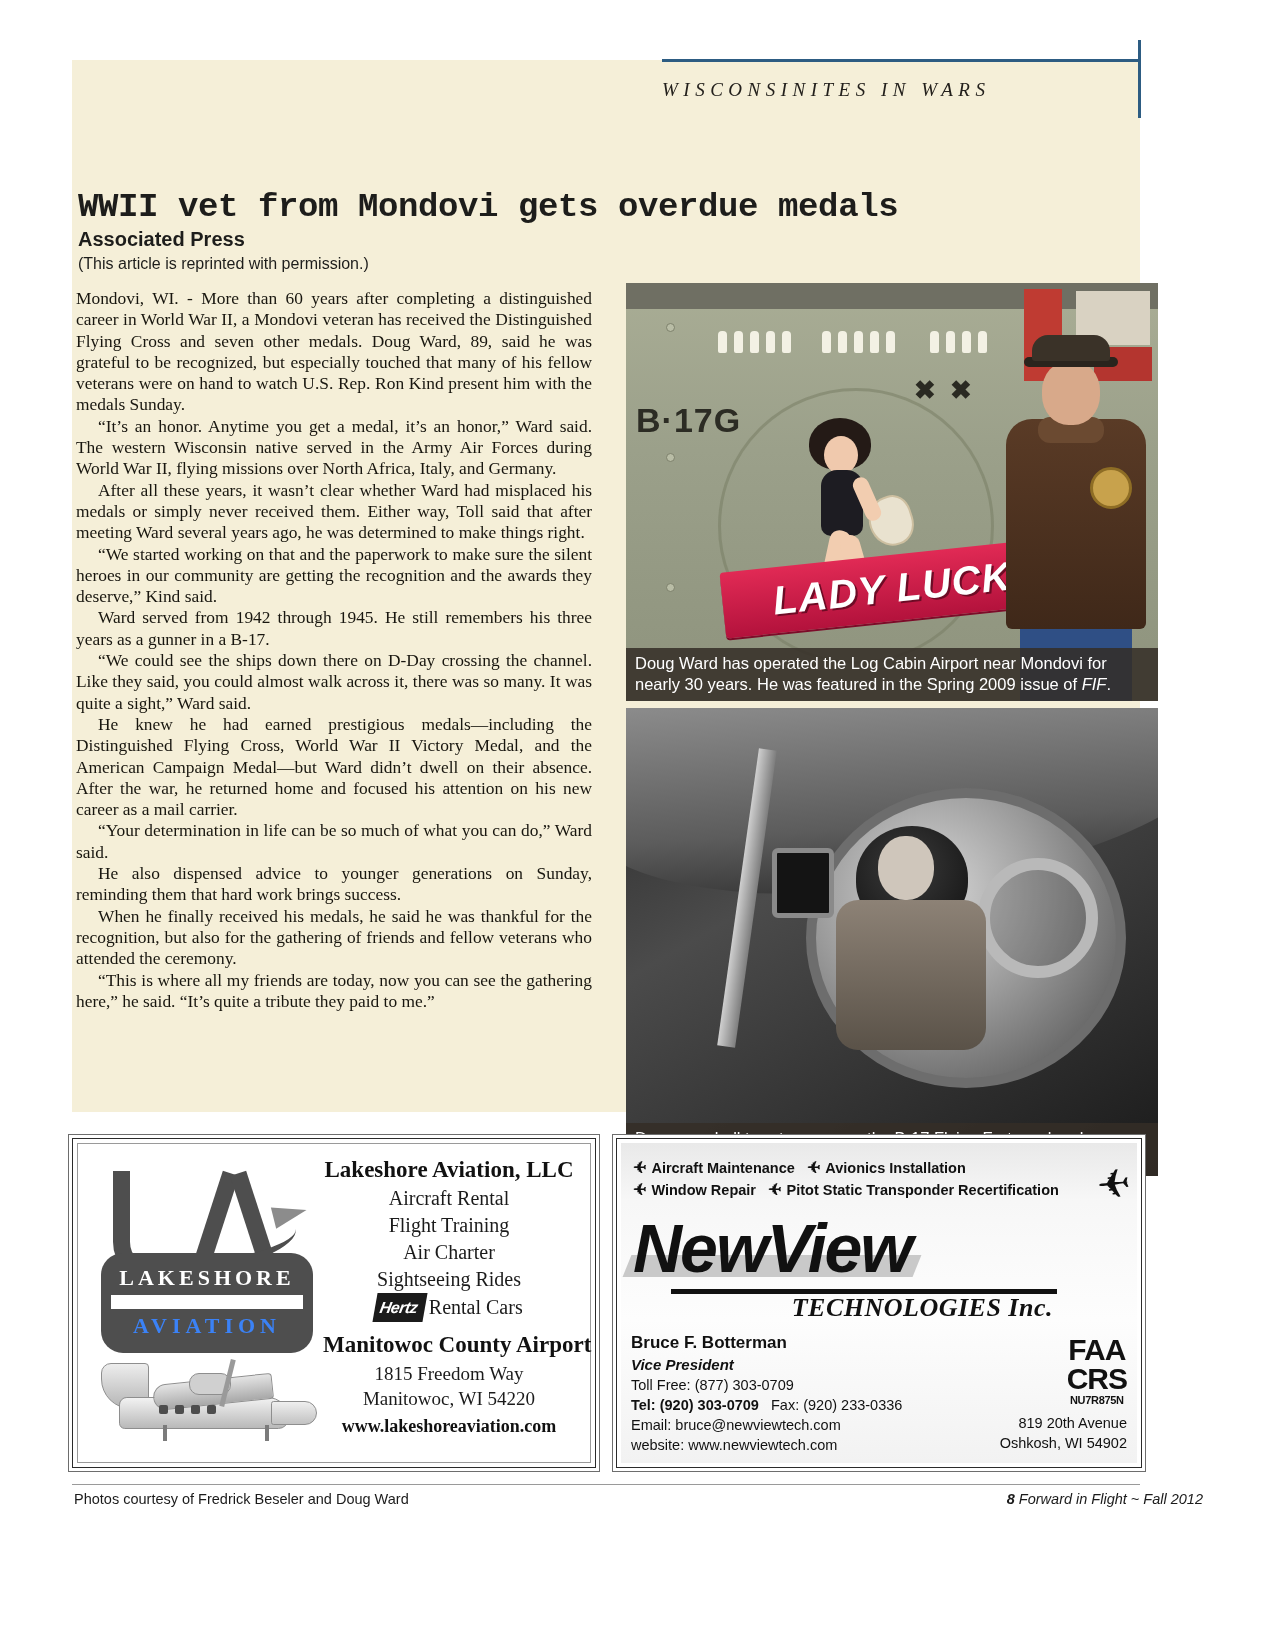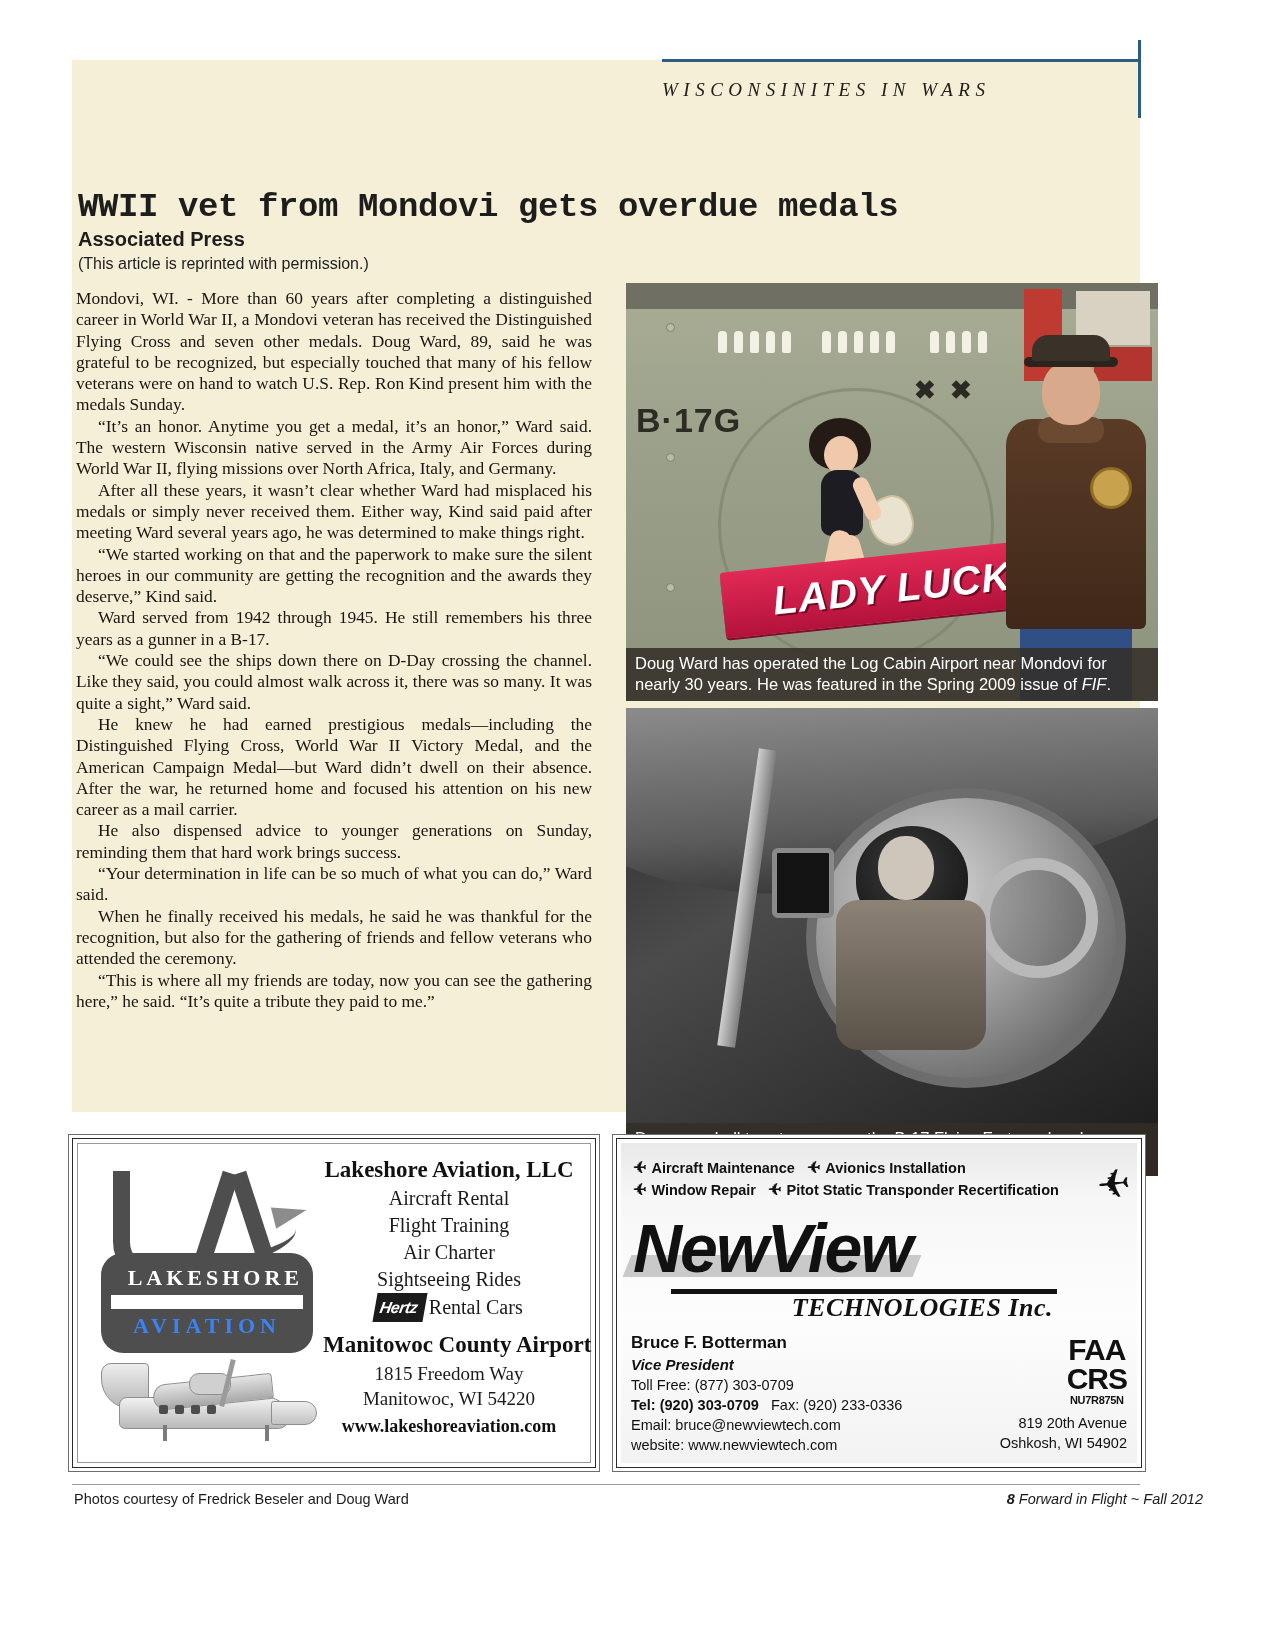--- a/index.html
+++ b/index.html
@@ -301,7 +301,7 @@
   <div class="bodycol">
     <p>Mondovi, WI. -  More than 60 years after completing a distinguished career in World War II, a Mondovi veteran has received the Distinguished Flying Cross and seven other medals. Doug Ward, 89, said he was grateful to be recognized, but especially touched that many of his fellow veterans were on hand to watch U.S. Rep. Ron Kind present him with the medals Sunday.</p>
     <p class="ind">“It’s an honor. Anytime you get a medal, it’s an honor,” Ward said. The western Wisconsin native served in the Army Air Forces during World War II, flying missions over North Africa, Italy, and Germany.</p>
-    <p class="ind">After all these years, it wasn’t clear whether Ward had misplaced his medals or simply never received them. Either way, Kind said paid after meeting Ward several years ago, he was determined to make things right.</p>
+    <p class="ind">After all these years, it wasn’t clear whether Ward had misplaced his medals or simply never received them. Either way, Toll said that after meeting Ward several years ago, he was determined to make things right.</p>
     <p class="ind">“We started working on that and the paperwork to make sure the silent heroes in our community are getting the recognition and the awards they deserve,” Kind said.</p>
     <p class="ind">Ward served from 1942 through 1945. He still remembers his three years as a gunner in a B-17.</p>
     <p class="ind">“We could see the ships down there on D-Day crossing the channel. Like they said, you could almost walk across it, there was so many. It was quite a sight,” Ward said.</p>

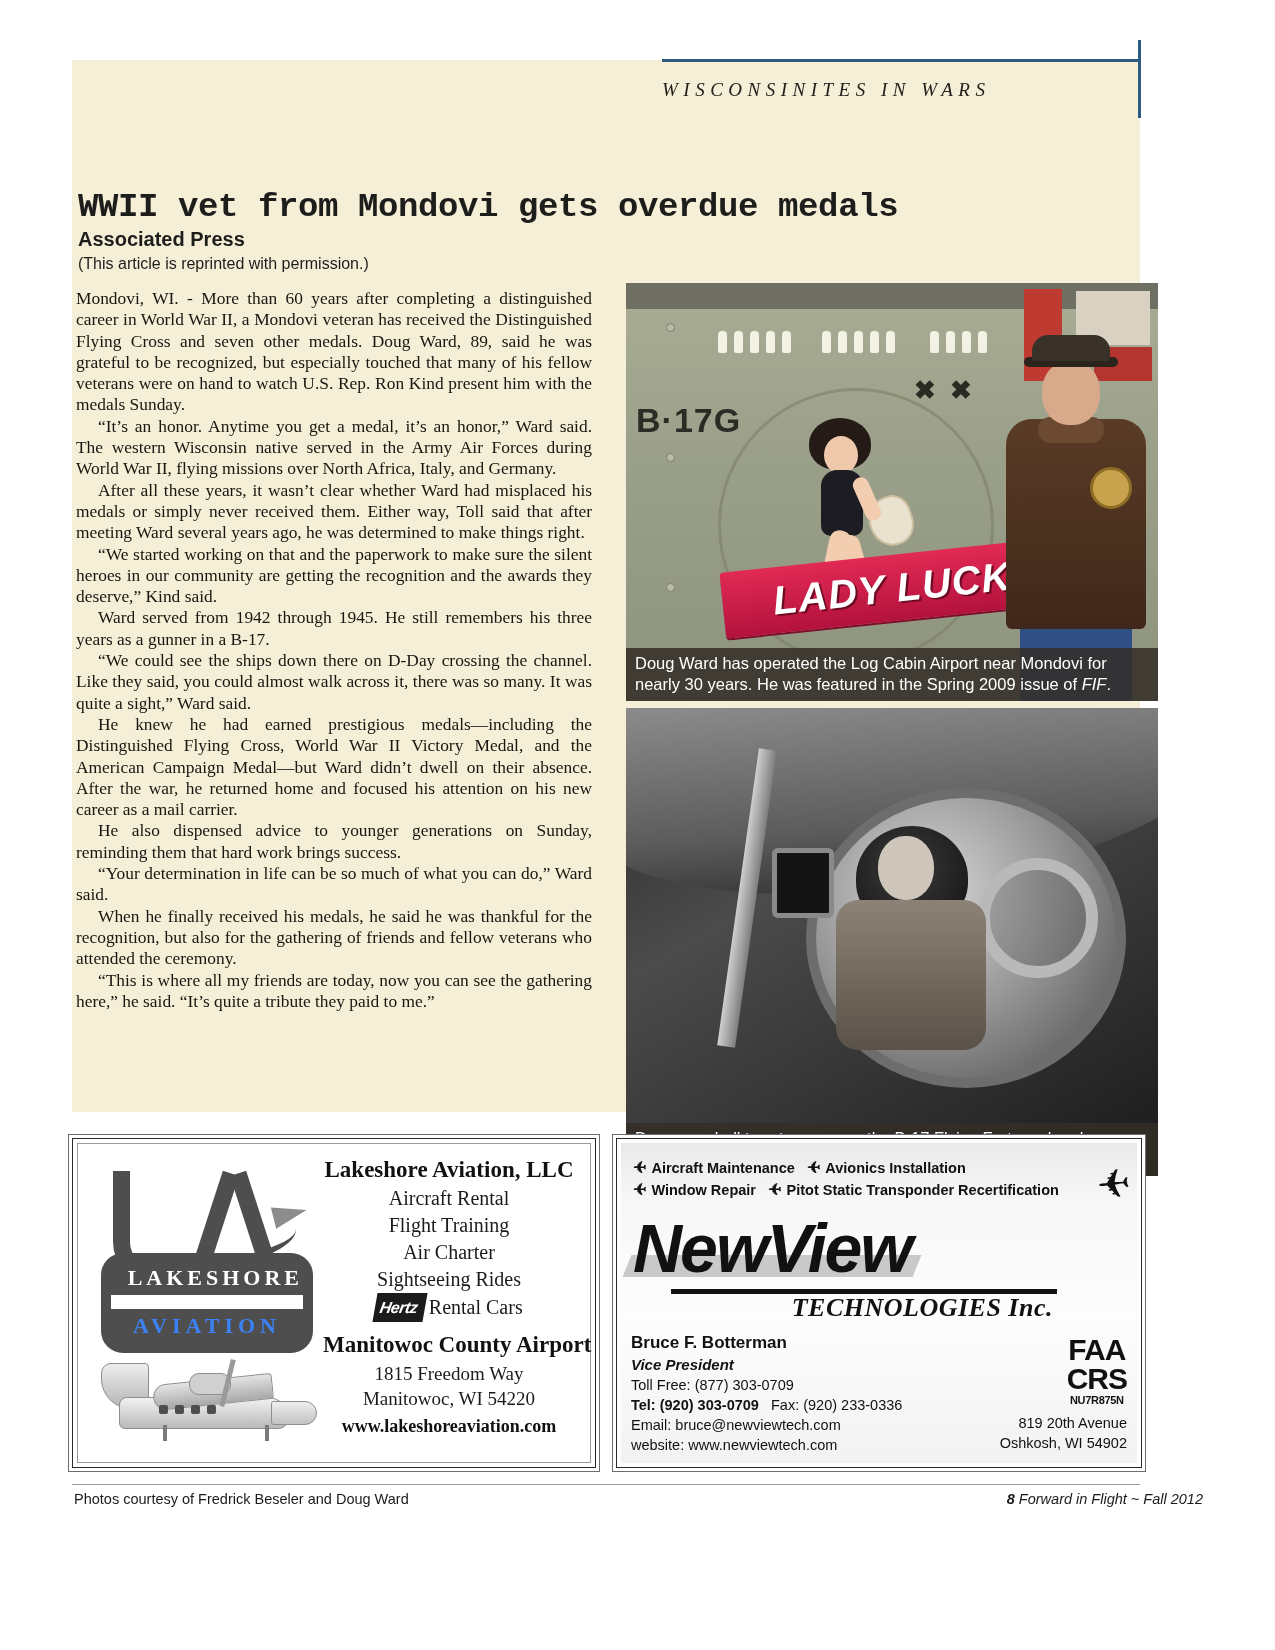--- a/index.html
+++ b/index.html
@@ -306,8 +306,8 @@
     <p class="ind">Ward served from 1942 through 1945. He still remembers his three years as a gunner in a B-17.</p>
     <p class="ind">“We could see the ships down there on D-Day crossing the channel. Like they said, you could almost walk across it, there was so many. It was quite a sight,” Ward said.</p>
     <p class="ind">He knew he had earned prestigious medals—including the Distinguished Flying Cross, World War II Victory Medal, and the American Campaign Medal—but Ward didn’t dwell on their absence. After the war, he returned home and focused his attention on his new career as a mail carrier.</p>
+    <p class="ind">“Your determination in life can be so much of what you can do,” Ward said.</p>
     <p class="ind">He also dispensed advice to younger generations on Sunday, reminding them that hard work brings success.</p>
-    <p class="ind">“Your determination in life can be so much of what you can do,” Ward said.</p>
     <p class="ind">When he finally received his medals, he said he was thankful for the recognition, but also for the gathering of friends and fellow veterans who attended the ceremony.</p>
     <p class="ind">“This is where all my friends are today, now you can see the gathering here,” he said. “It’s quite a tribute they paid to me.”</p>
   </div>

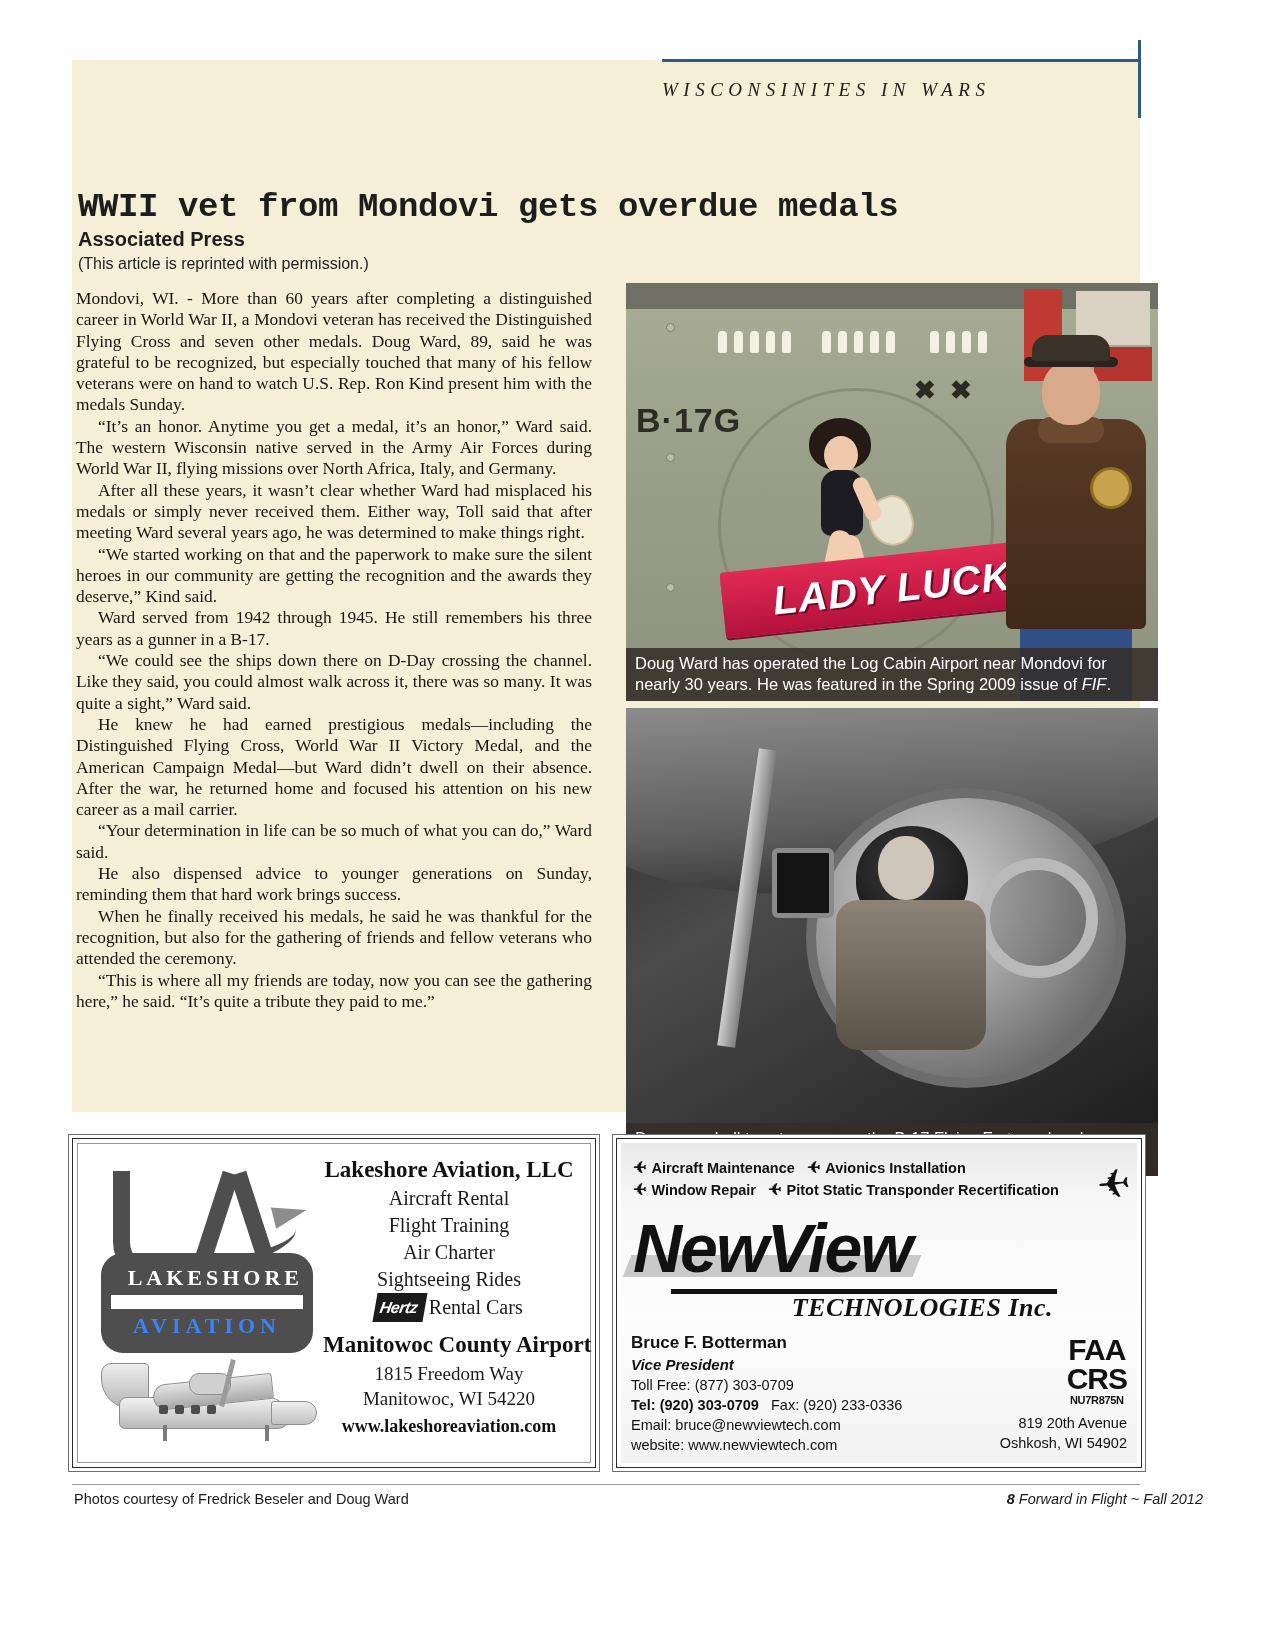--- a/index.html
+++ b/index.html
@@ -178,7 +178,7 @@
   .ls-logo{position:absolute;left:24px;top:28px;width:220px;height:190px;}
   .ls-badge{position:absolute;left:4px;top:86px;width:212px;height:100px;
     background:#4e4e4e;border-radius:22px;}
-  .ls-word1{position:absolute;left:14px;top:98px;width:192px;text-align:right;
+  .ls-word1{position:absolute;left:14px;top:98px;width:192px;text-align:center;
     color:#ffffff;font-family:"Liberation Serif",serif;font-weight:bold;
     font-size:22px;letter-spacing:4px;}
   .ls-white{position:absolute;left:14px;top:128px;width:192px;height:14px;

